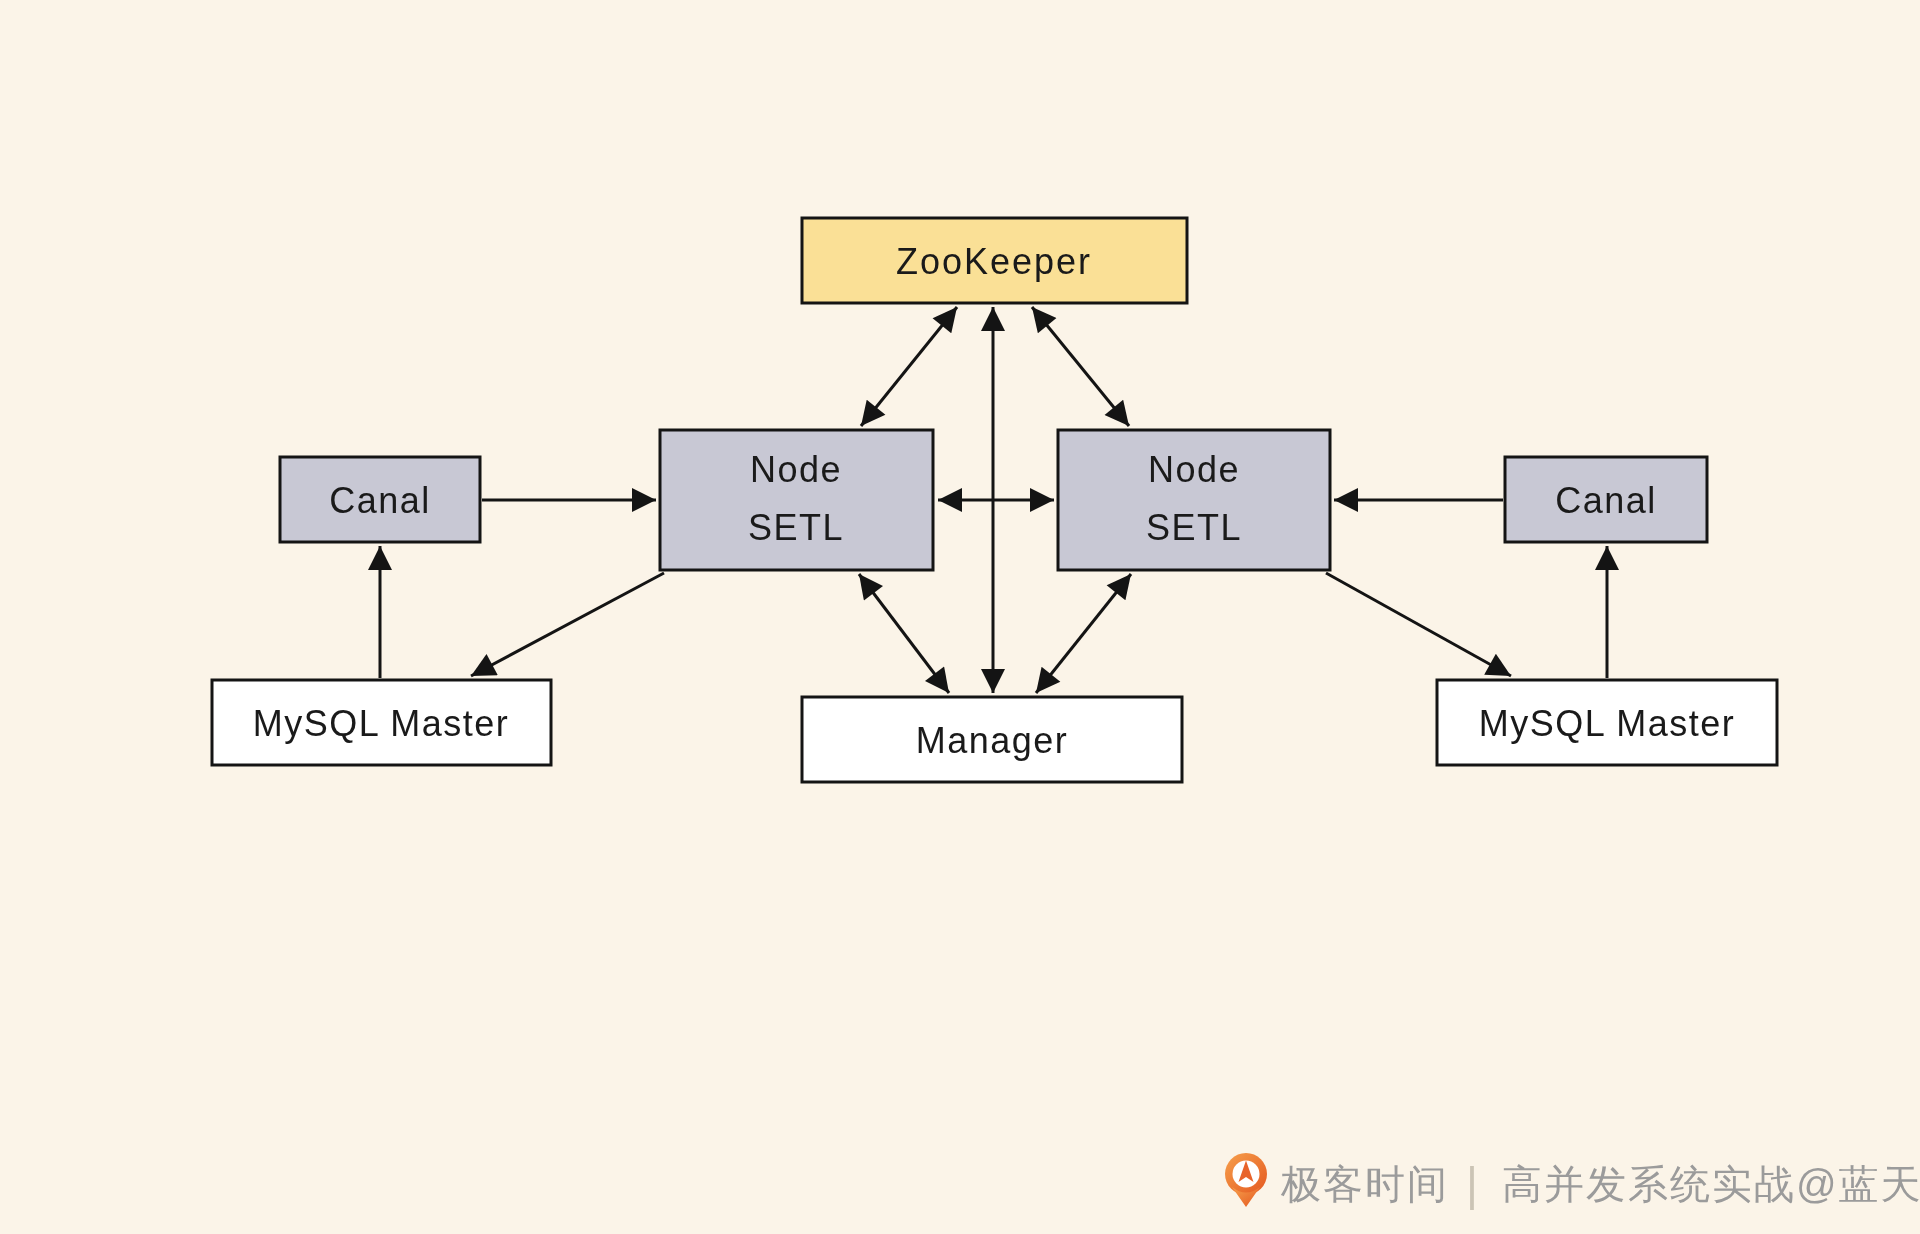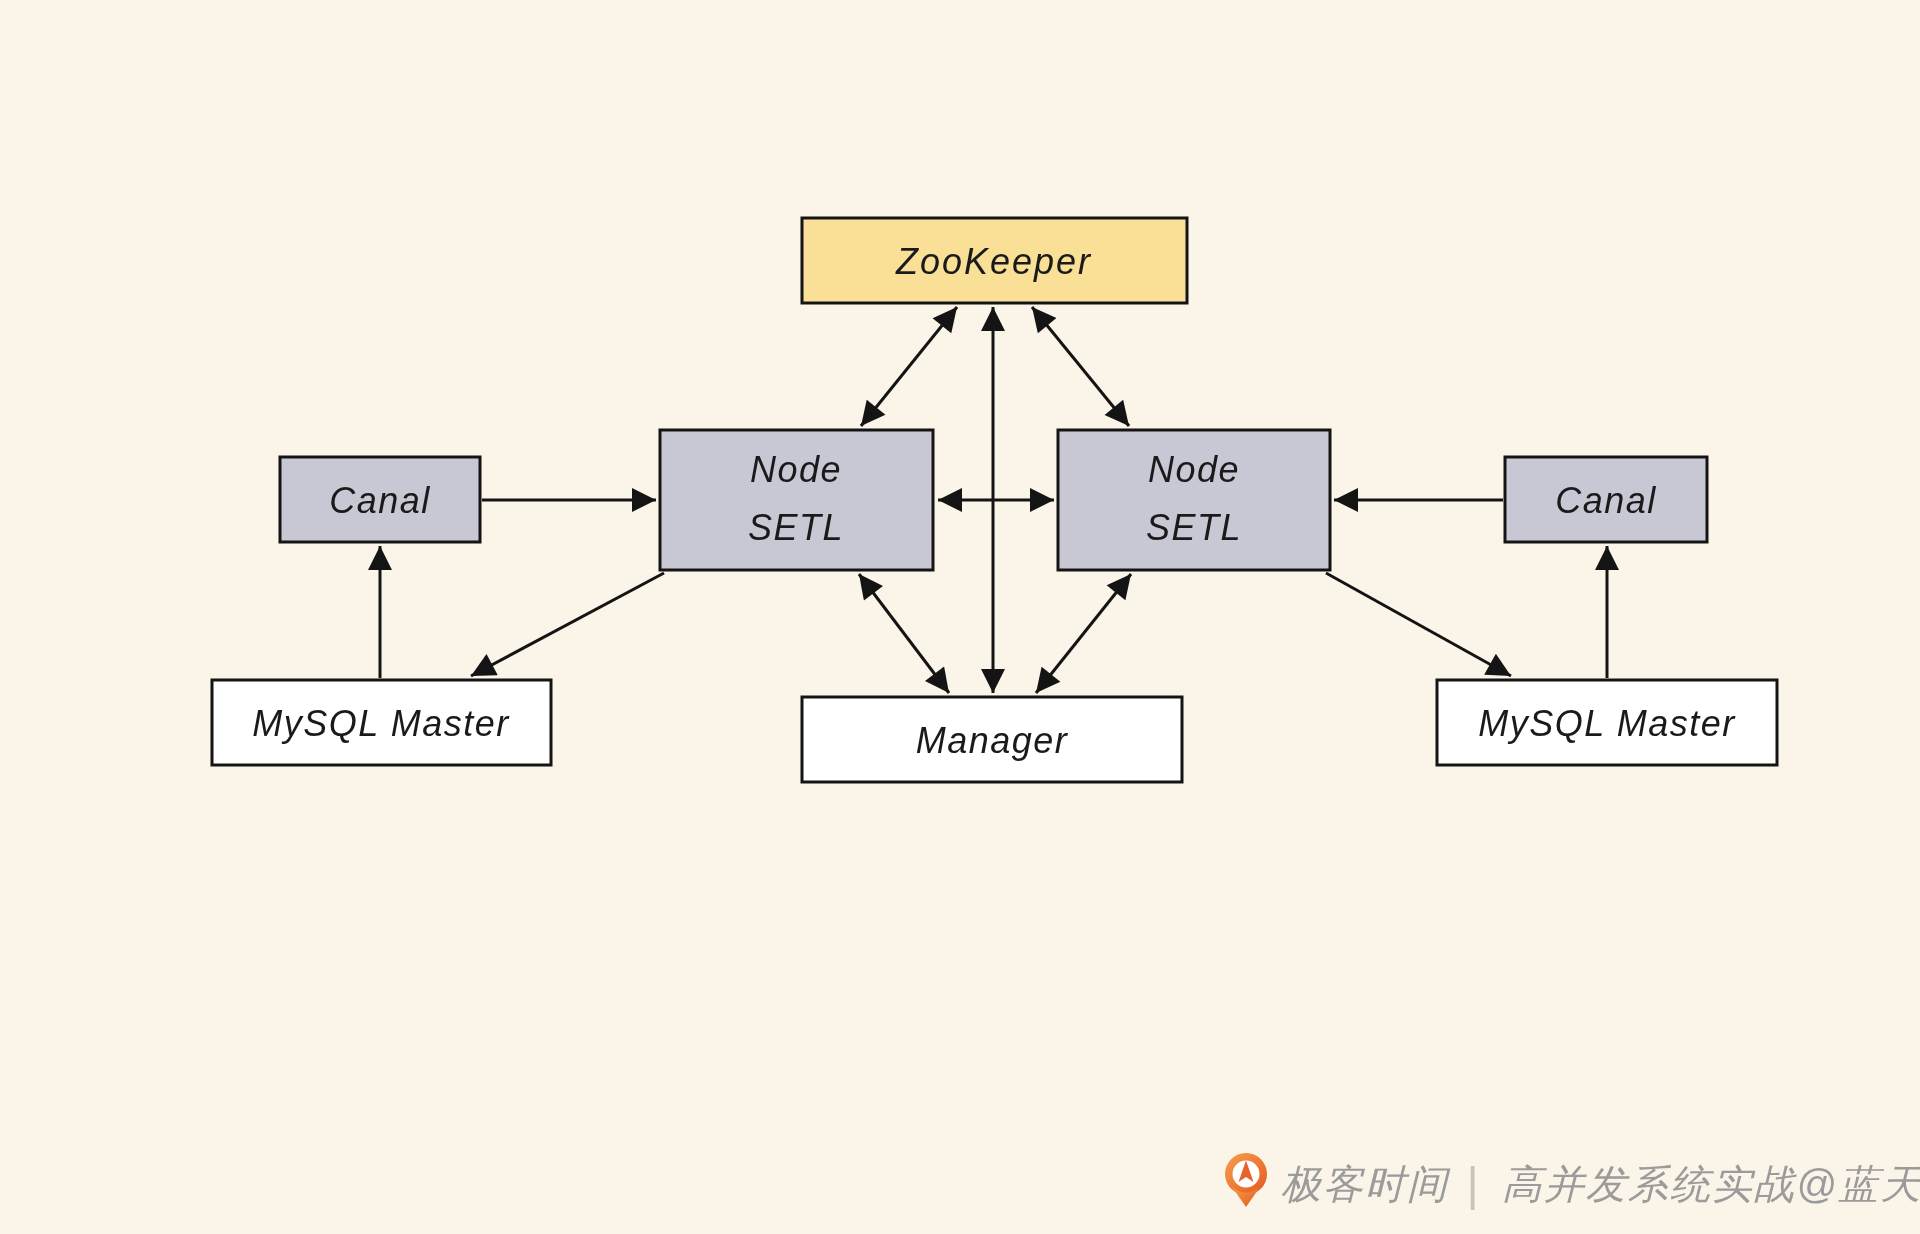--- a/index.html
+++ b/index.html
@@ -4,7 +4,7 @@
 <style>
   * { margin: 0; padding: 0; box-sizing: border-box; }
   html, body { width: 1920px; height: 1234px; overflow: hidden; }
-  .stage { position: relative; width: 1920px; height: 1234px; font-style: italic; }
+  .stage { position: relative; width: 1920px; height: 1234px; }
   svg { display: block; }
   .box-label {
     font-family: "Liberation Sans", "DejaVu Sans", sans-serif;

